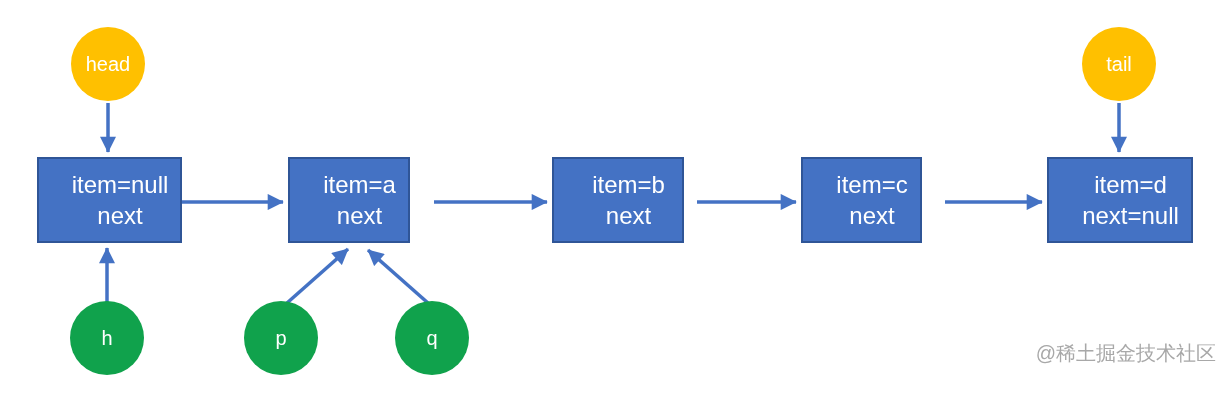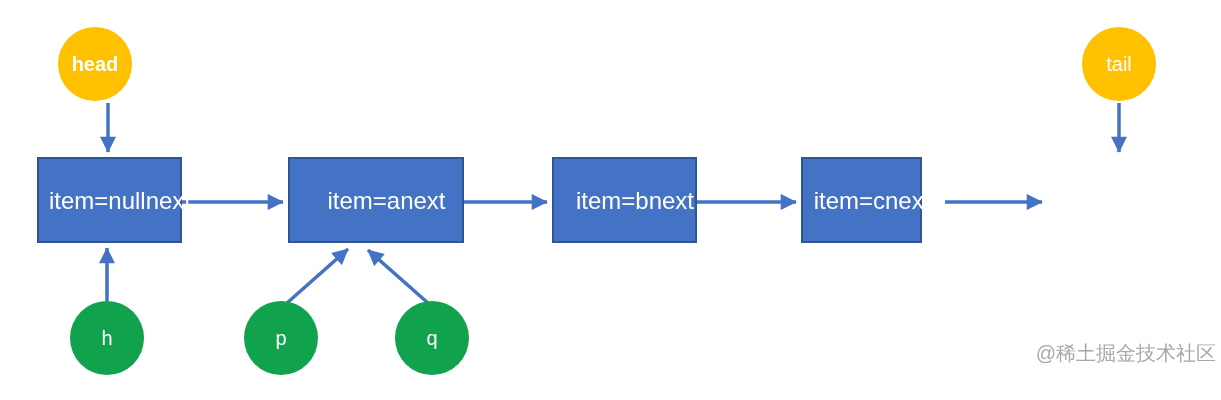--- a/index.html
+++ b/index.html
@@ -113,7 +113,7 @@
     <span>next</span>
   </div>
 
-  <div class="pointer-circle orange" style="left:58px; top:27px;font-weight:bold;">
+  <div class="pointer-circle orange" style="left:71px; top:27px;">
     <span>head</span>
   </div>
   <div class="pointer-circle orange" style="left:1082px; top:27px;">

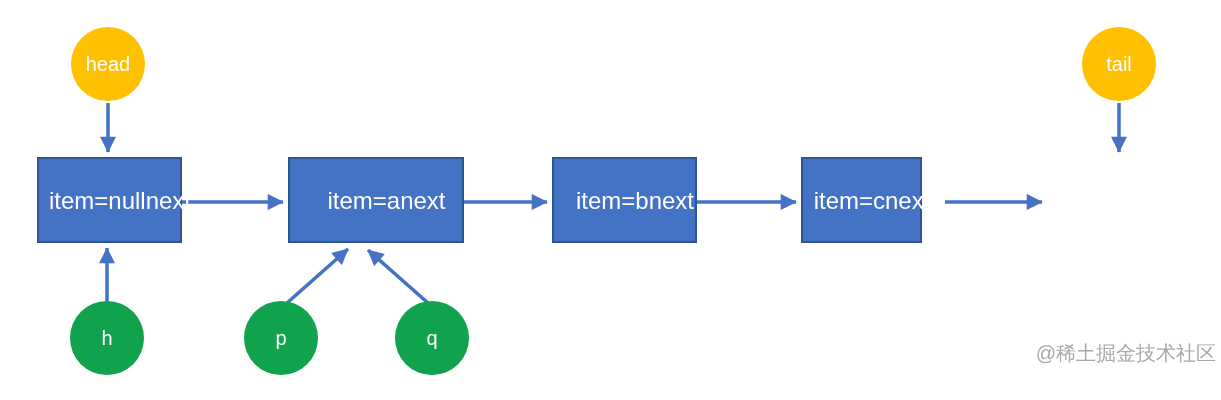--- a/index.html
+++ b/index.html
@@ -31,7 +31,7 @@
     border: 2px solid var(--node-border, #2f5597);
     color: var(--node-text, #ffffff);
     display: flex;
-    flex-direction: row;
+    flex-direction: column;
     align-items: center;
     justify-content: center;
     font-size: 24px;

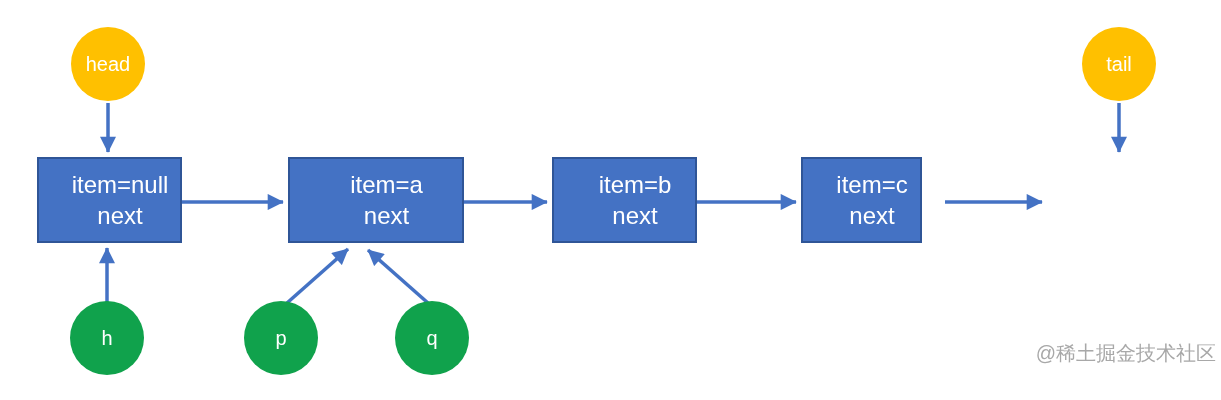--- a/index.html
+++ b/index.html
@@ -100,7 +100,7 @@
     <span>item=null</span>
     <span>next</span>
   </div>
-  <div class="node" style="left:288px; width:176px;">
+  <div class="node" style="left:288px; width:122px;">
     <span>item=a</span>
     <span>next</span>
   </div>

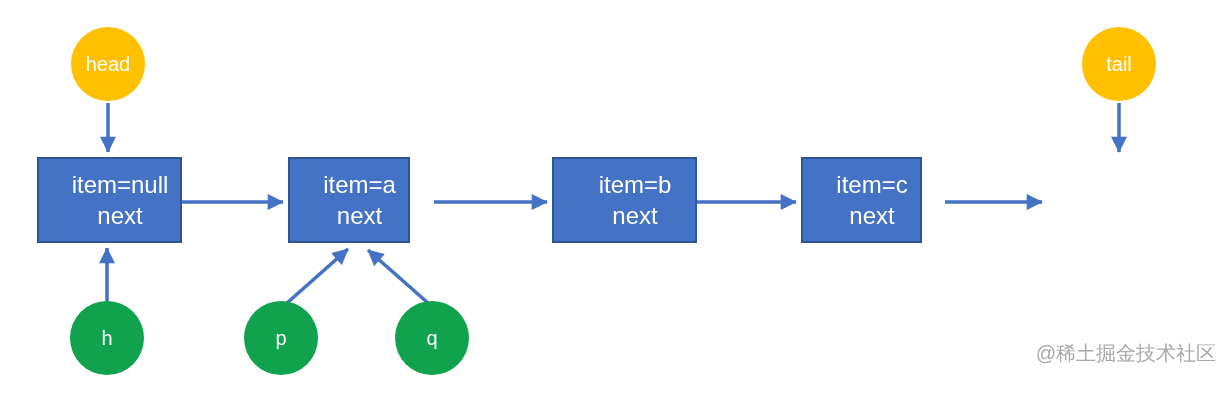--- a/index.html
+++ b/index.html
@@ -104,7 +104,7 @@
     <span>item=a</span>
     <span>next</span>
   </div>
-  <div class="node" style="left:552px; width:145px;text-align:right;">
+  <div class="node" style="left:552px; width:132px;text-align:right;">
     <span>item=b</span>
     <span>next</span>
   </div>

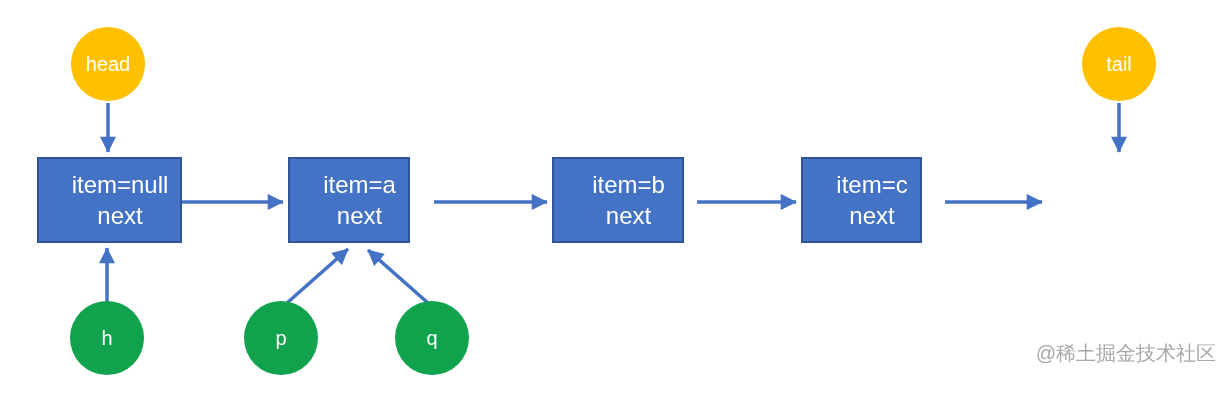--- a/index.html
+++ b/index.html
@@ -112,6 +112,10 @@
     <span>item=c</span>
     <span>next</span>
   </div>
+  <div class="node" style="left:1047px; width:146px;">
+    <span>item=d</span>
+    <span>next=null</span>
+  </div>
 
   <div class="pointer-circle orange" style="left:71px; top:27px;">
     <span>head</span>

